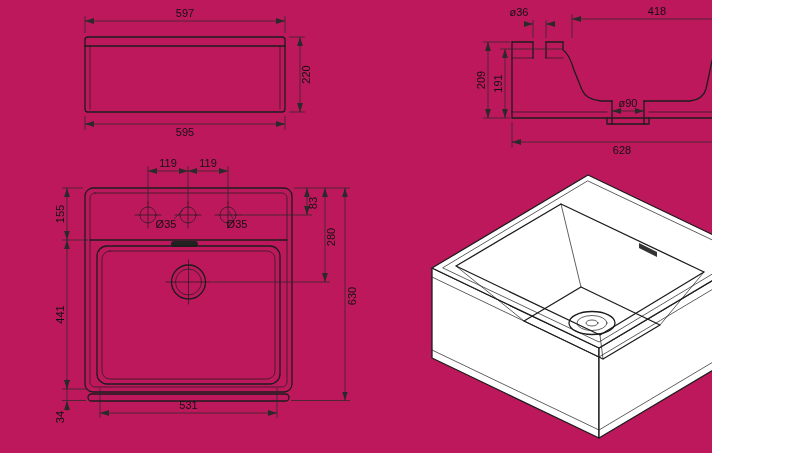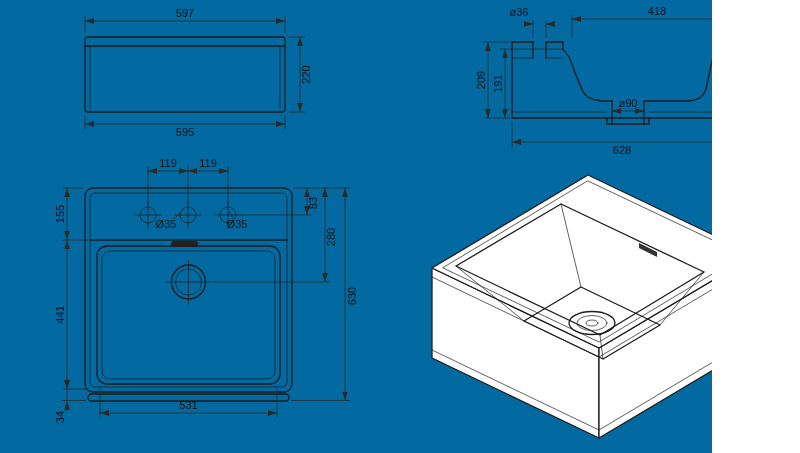--- a/index.html
+++ b/index.html
@@ -3,7 +3,7 @@
 <meta charset="utf-8">
 <style>
   html,body{margin:0;padding:0;background:#fff;}
-  .sheet{position:relative;width:712px;height:453px;background:#0369a1;overflow:hidden;}
+  .sheet{position:relative;width:712px;height:453px;background:#be185d;overflow:hidden;}
   svg{display:block;}
   
   .o{fill:none;stroke:#1c1c1c;stroke-width:1.3;stroke-linejoin:round;stroke-linecap:round;}

